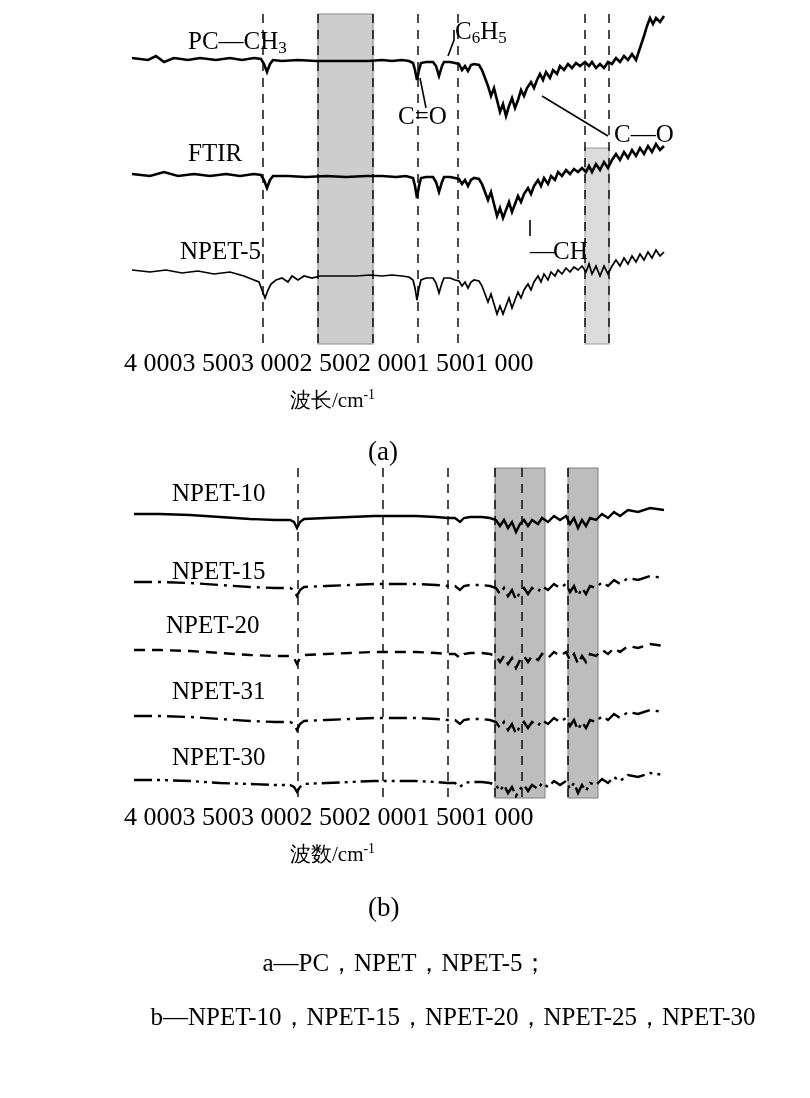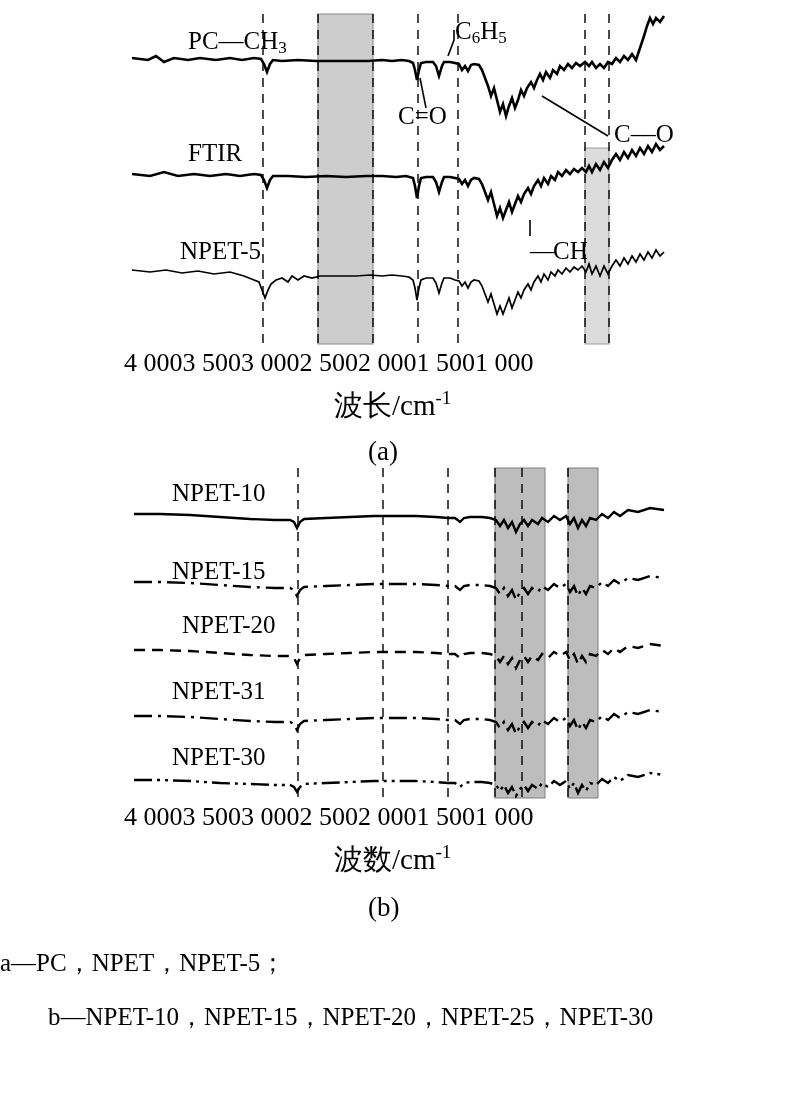--- a/index.html
+++ b/index.html
@@ -60,9 +60,8 @@
   }
   .axis-title {
     position: absolute;
-    font-size: 29px;
-    white-space: nowrap;
-    margin-left: 44px;
+    font-size: 21px;
+    white-space: nowrap;
   }
   .axis-title .unit-sup { font-size: 0.66em; vertical-align: 0.55em; }
 

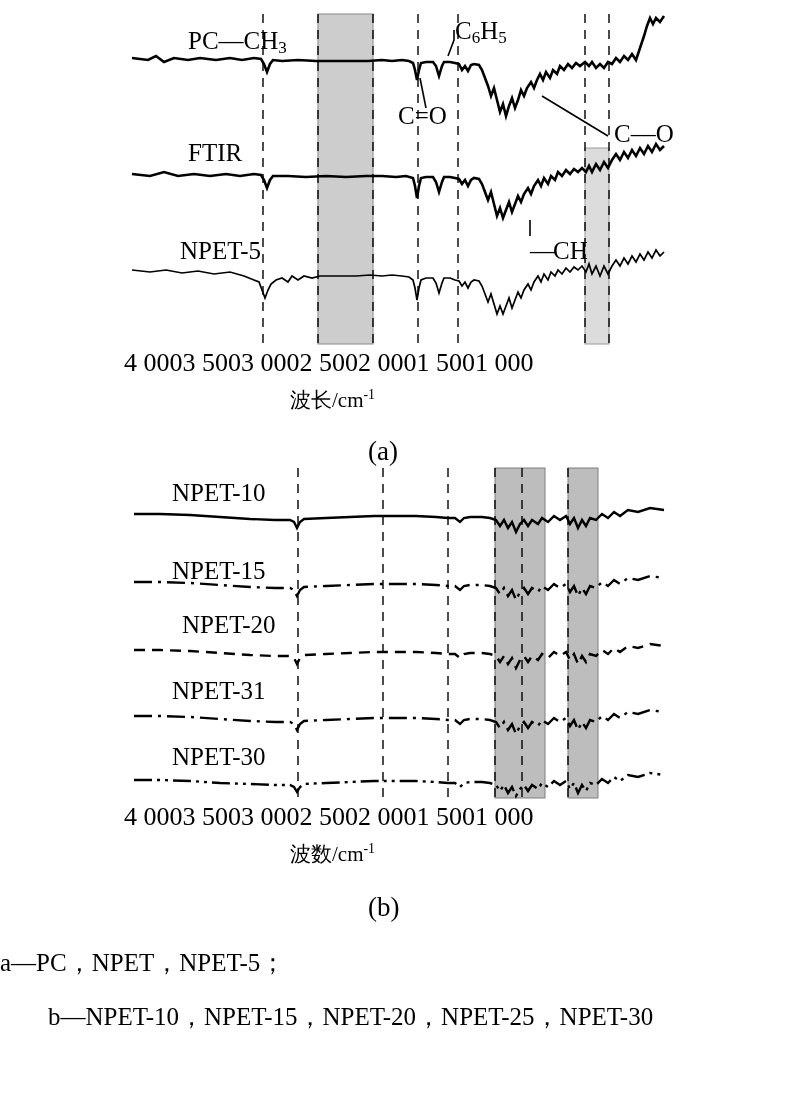--- a/index.html
+++ b/index.html
@@ -247,7 +247,7 @@
 
     <div class="lbl curve-label" style="left:42px; top:18px;">NPET-10</div>
     <div class="lbl curve-label" style="left:42px; top:96px;">NPET-15</div>
-    <div class="lbl curve-label" style="left:52px; top:150px;">NPET-20</div>
+    <div class="lbl curve-label" style="left:36px; top:150px;">NPET-20</div>
     <div class="lbl curve-label" style="left:42px; top:216px;">NPET-31</div>
     <div class="lbl curve-label" style="left:42px; top:282px;">NPET-30</div>
 

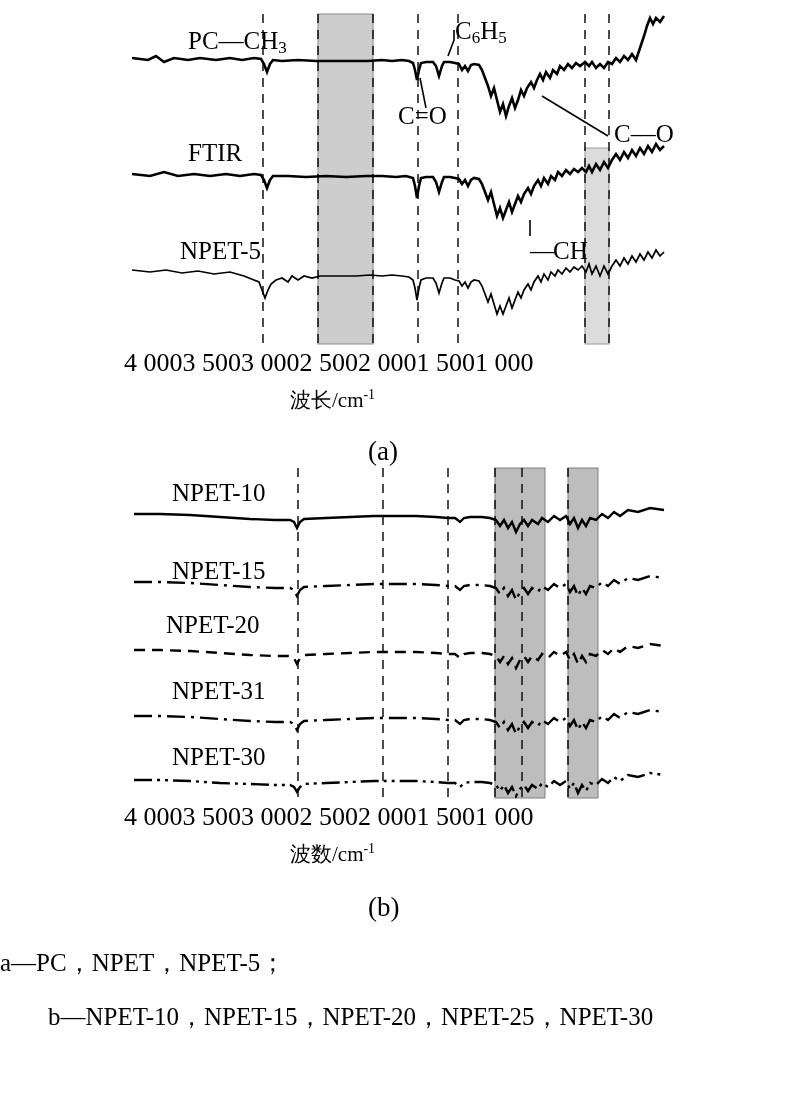--- a/index.html
+++ b/index.html
@@ -74,7 +74,7 @@
   .caption-line {
     position: absolute;
     width: 810px;
-    text-align: left;
+    text-align: center;
     font-size: 25px;
     white-space: nowrap;
   }

